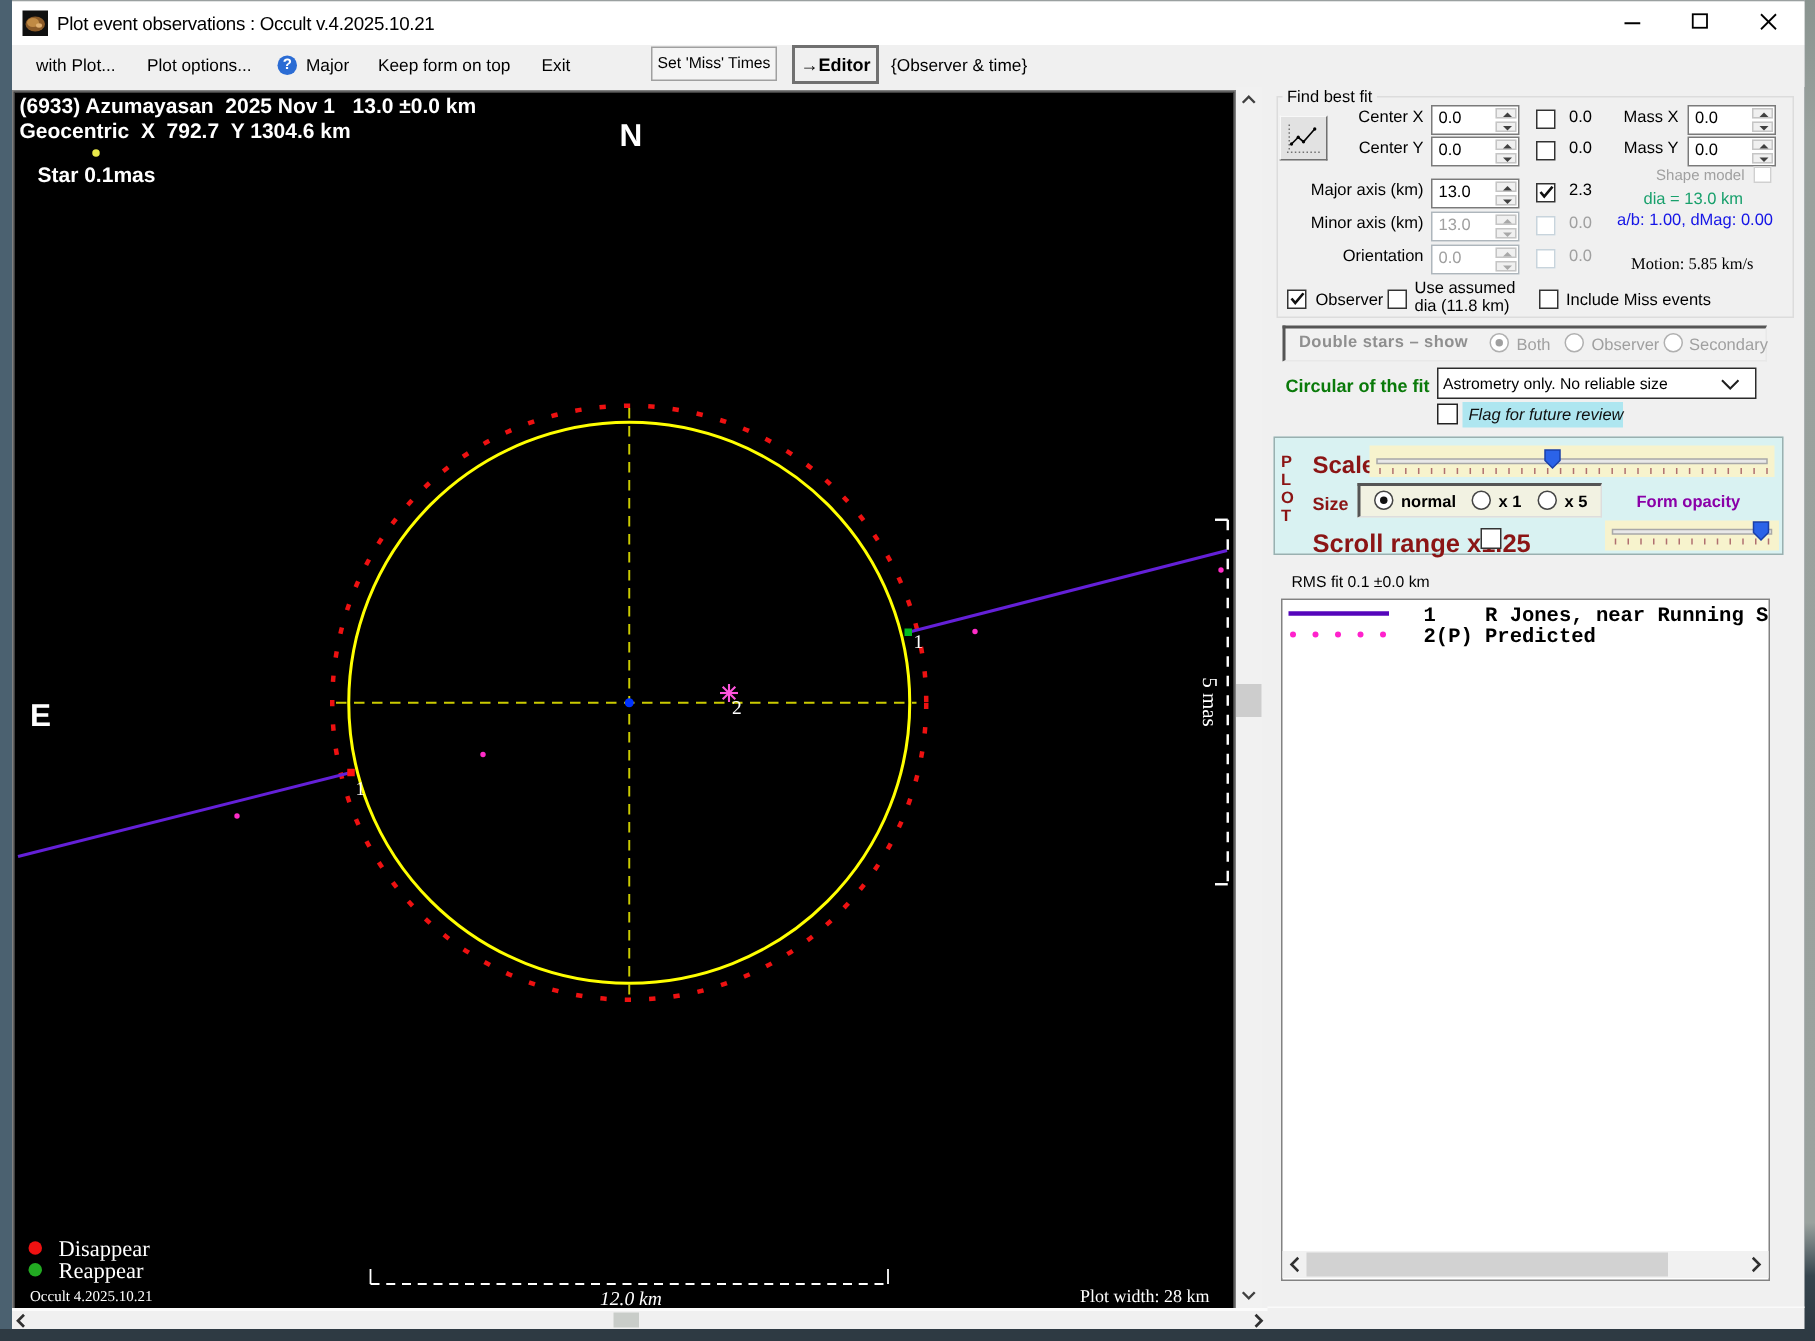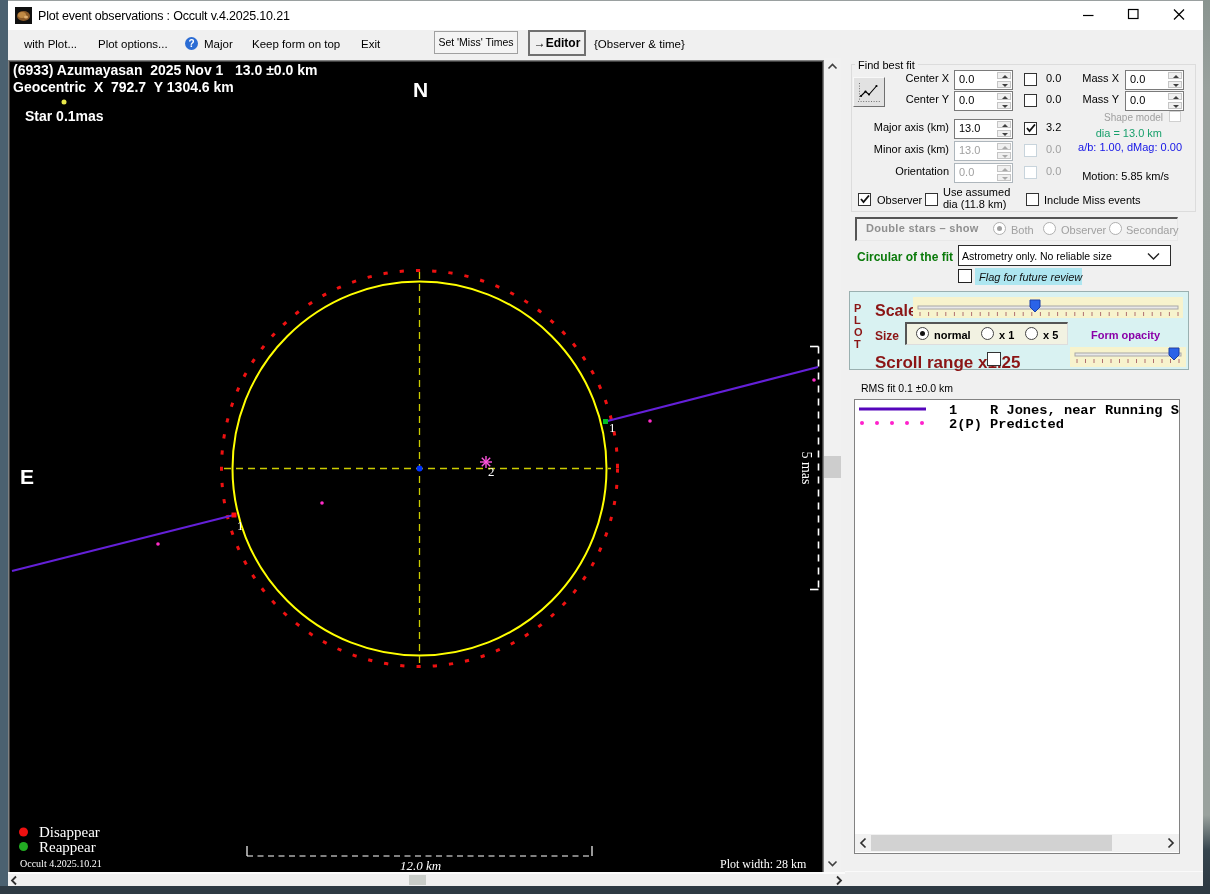--- a/index.html
+++ b/index.html
@@ -233,7 +233,7 @@
       <path d="M1 4 L3.5 7 L9 0.5" fill="none" stroke="#111" stroke-width="1.8"></path>
     </svg>
   </div>
-<div class="lbl" style="left:1046px;top:121px;">3.2</div>
+<div class="lbl" style="left:1046px;top:121px;">2.3</div>
 <div class="abs" style="left:1062px;top:127px;width:100px;text-align:right;font-size:11px;color:#18a06c;">dia = 13.0 km</div>
 <div class="abs" style="left:1067px;top:141px;width:115px;text-align:right;font-size:11px;color:#1414e6;white-space:nowrap;">a/b: 1.00, dMag: 0.00</div>
 

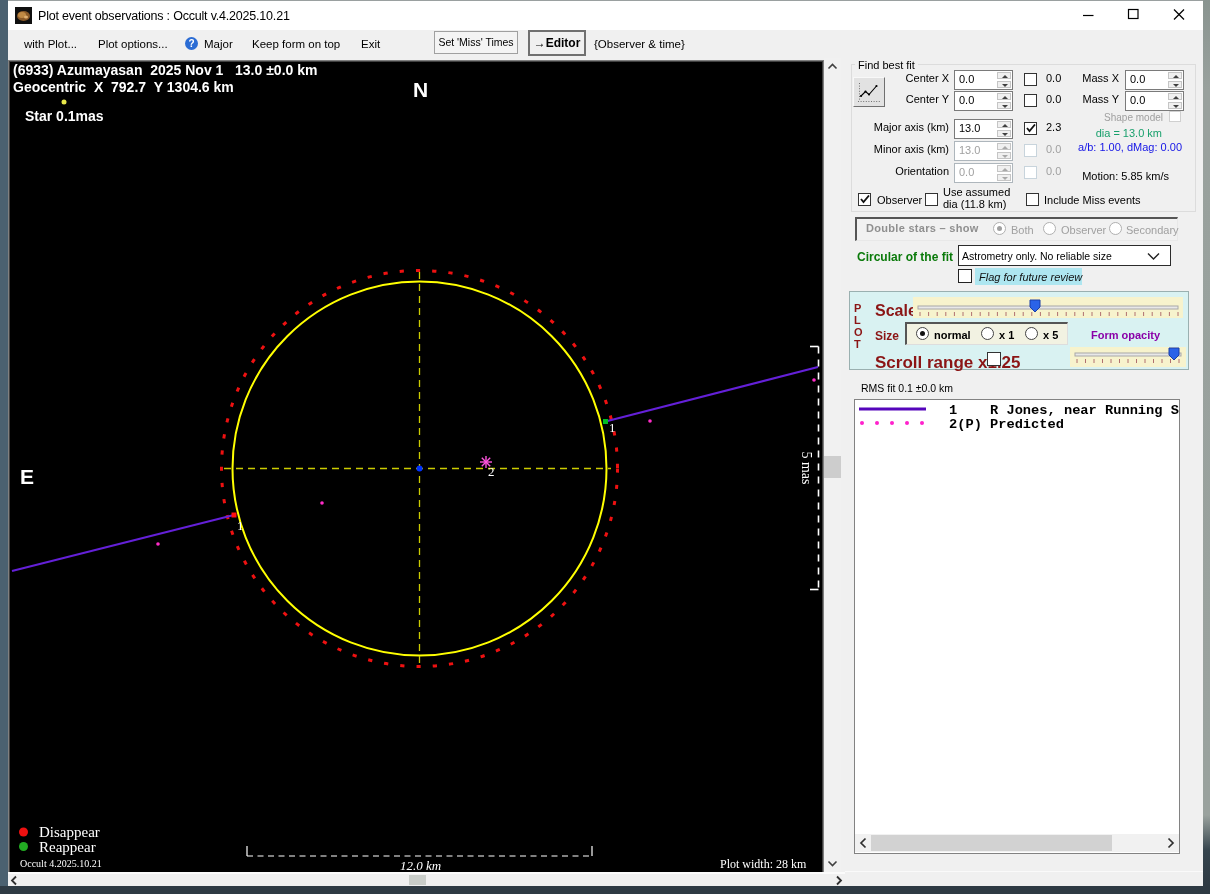--- a/index.html
+++ b/index.html
@@ -266,7 +266,7 @@
   </div>
 <div class="cb dis" style="left:1024px;top:166px;"></div>
 <div class="lbl gray" style="left:1046px;top:165px;">0.0</div>
-<div class="abs" style="left:1069px;top:170px;width:100px;text-align:right;font-size:11px;">Motion: 5.85 km/s</div>
+<div class="abs" style="left:1069px;top:170px;width:100px;text-align:right;font-size:11px;font-family:Liberation Serif, serif;">Motion: 5.85 km/s</div>
 
 <div class="cb" style="left:858px;top:193px;">
     <svg class="chk" width="10" height="9">

